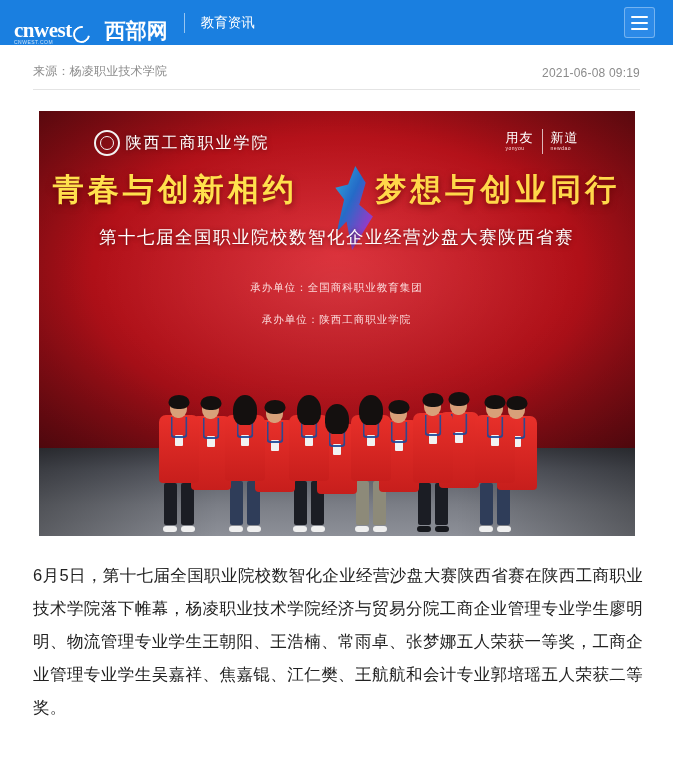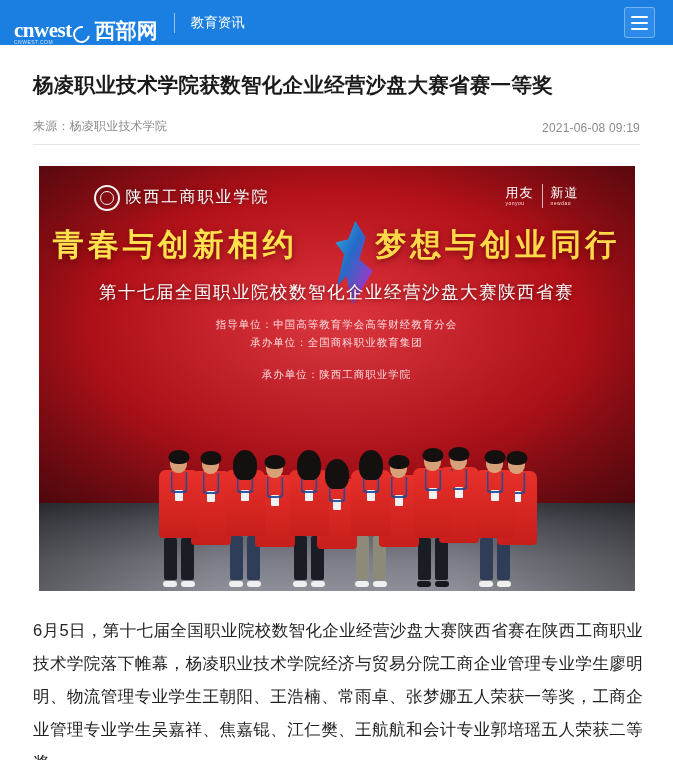--- a/index.html
+++ b/index.html
@@ -60,7 +60,7 @@
     font-weight: bold;
     color: #ffffff;
     letter-spacing: 0px;
-    margin-left: 4px;
+    margin-left: 14px;
   }
   .divider {
     width: 1px;

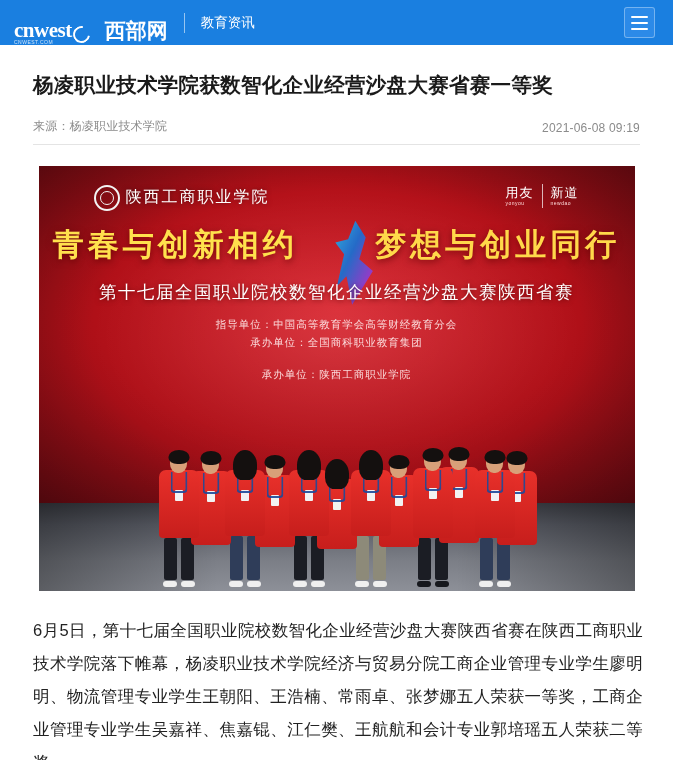--- a/index.html
+++ b/index.html
@@ -295,7 +295,6 @@
   </div>
 
   <div class="article">
-    <h1 class="title">杨凌职业技术学院获数智化企业经营沙盘大赛省赛一等奖</h1>
     <div class="meta">
       <div class="source">来源：杨凌职业技术学院</div>
       <div class="date">2021-06-08 09:19</div>

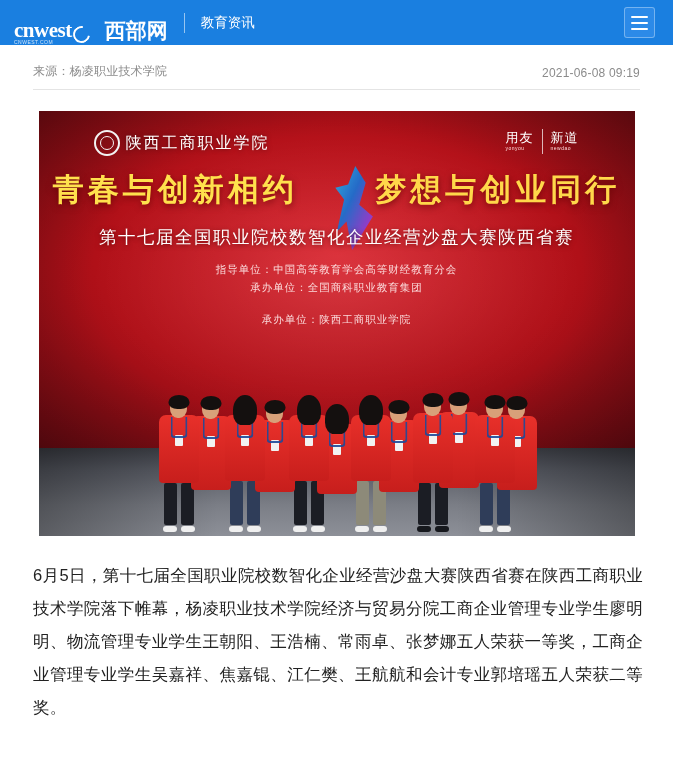--- a/index.html
+++ b/index.html
@@ -328,7 +328,6 @@
     <div class="ribbon"></div>
 
     <div class="screen-txt sx-sub">第十七届全国职业院校数智化企业经营沙盘大赛陕西省赛</div>
-    <div class="screen-txt sx-org1">指导单位：中国高等教育学会高等财经教育分会</div>
     <div class="screen-txt sx-org2">承办单位：全国商科职业教育集团</div>
     <div class="screen-txt sx-org3">承办单位：陕西工商职业学院</div>
 

